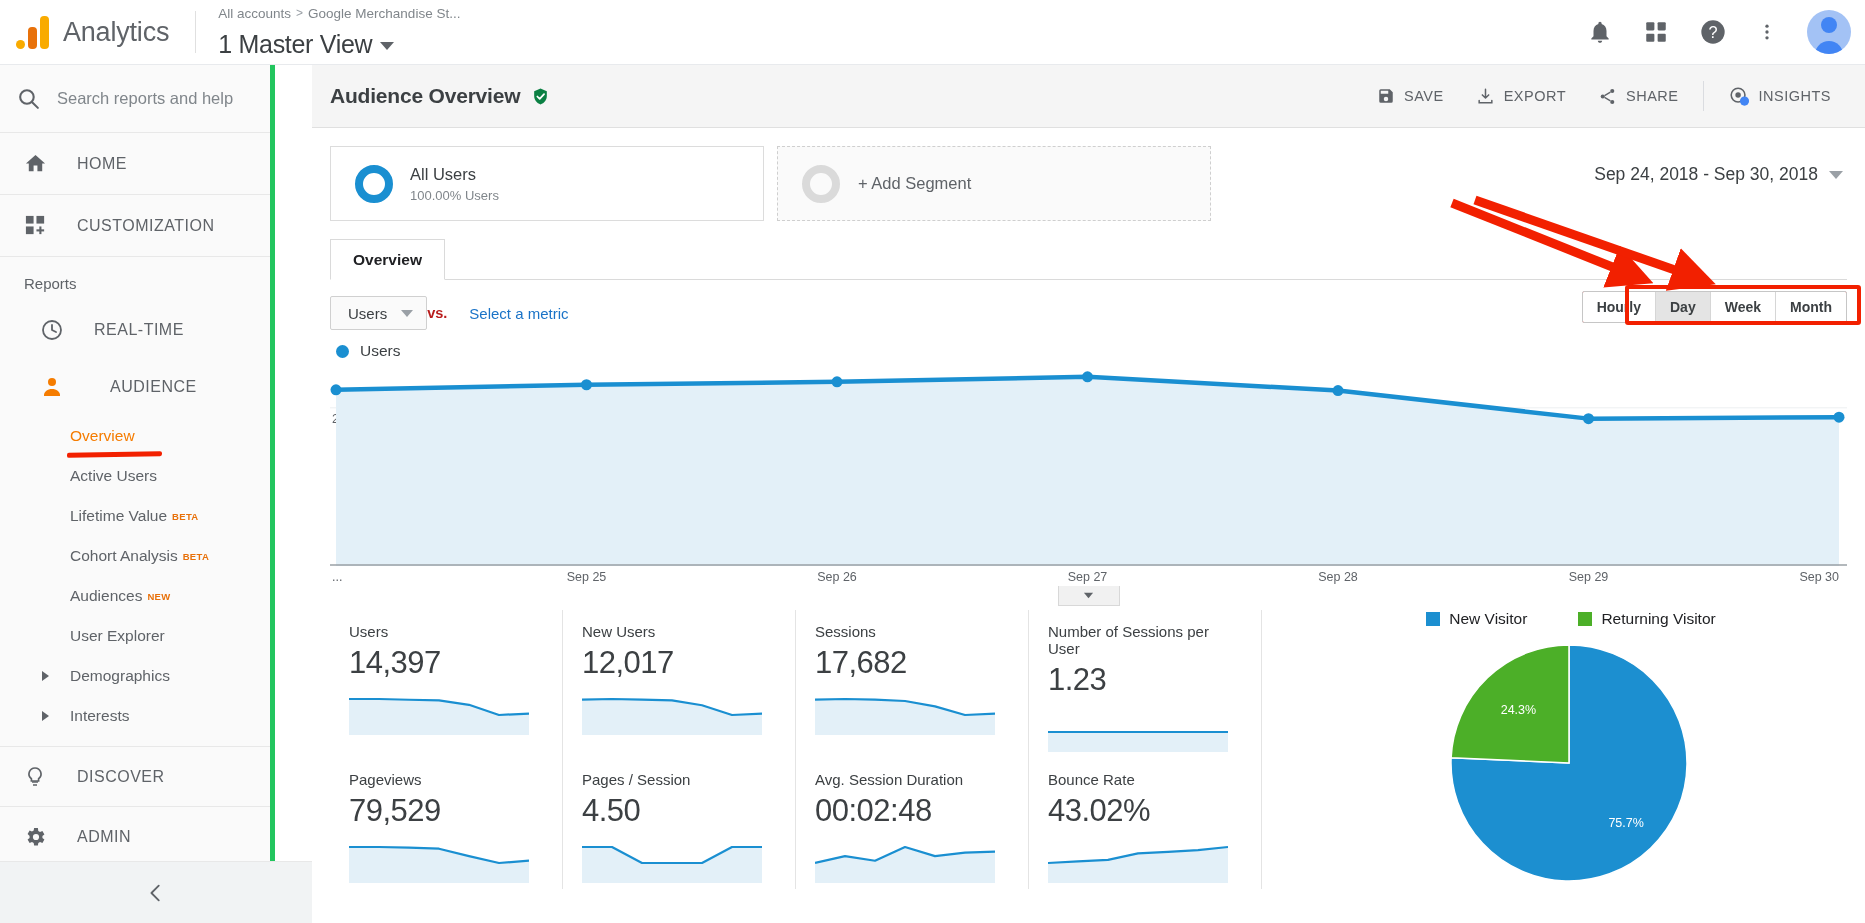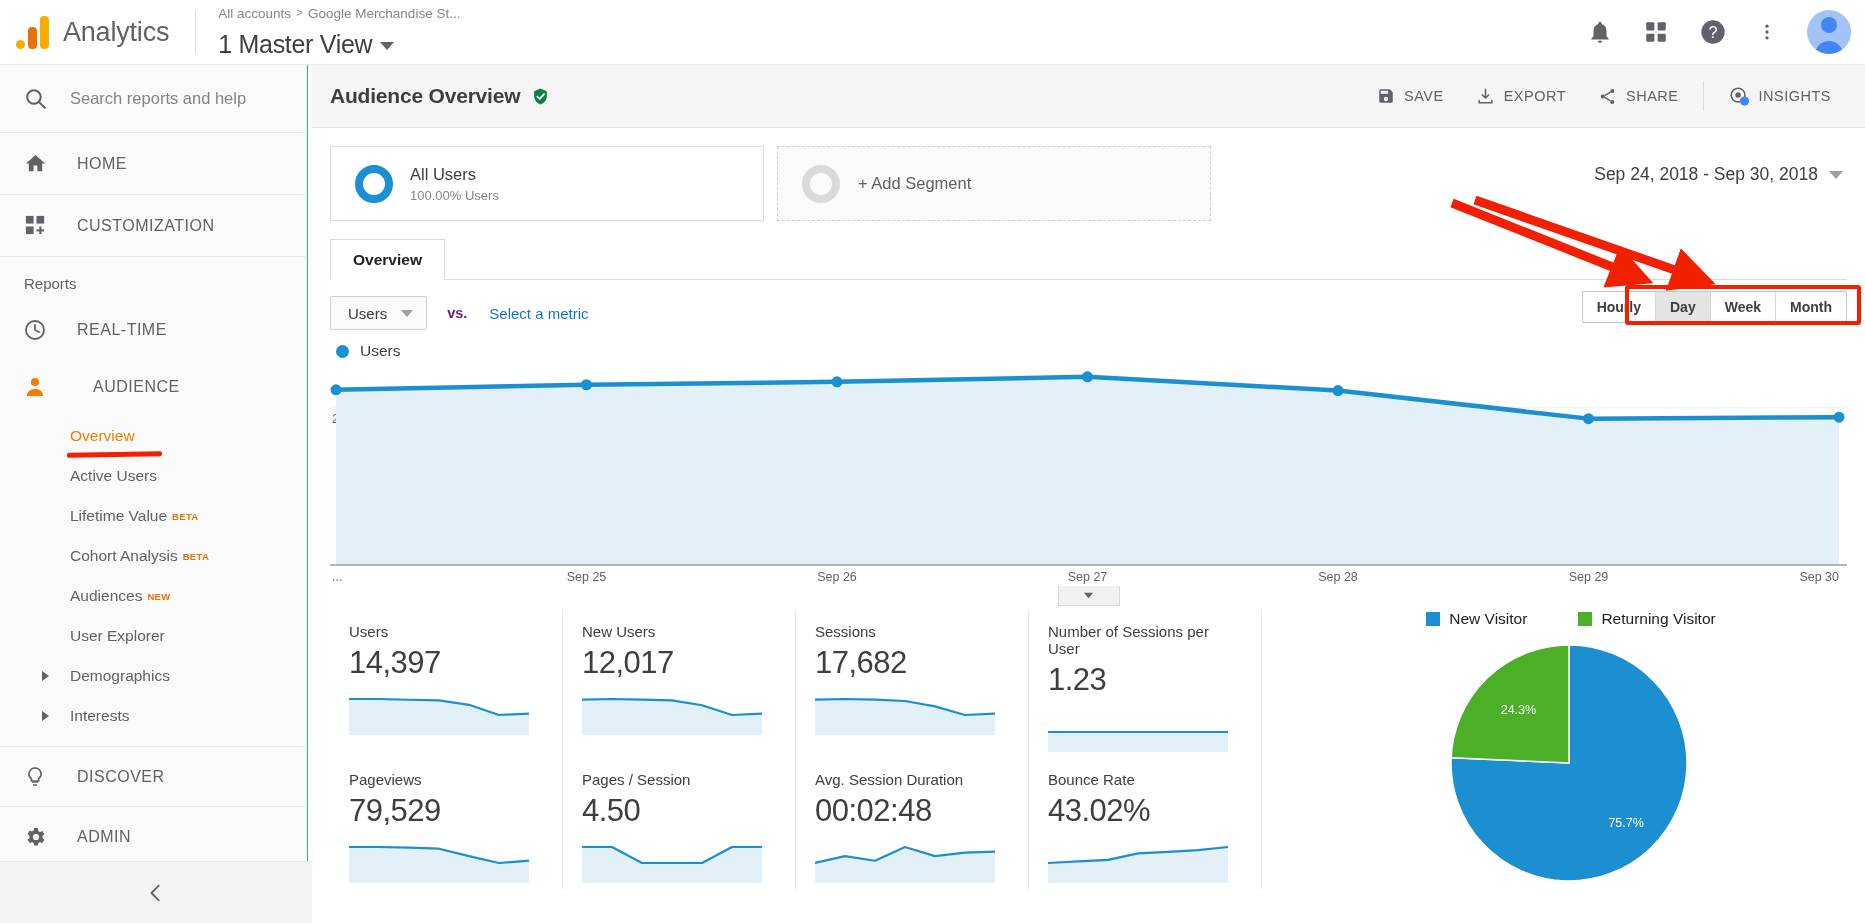--- a/index.html
+++ b/index.html
@@ -50,8 +50,8 @@
 
   
   .sidebar {
-    position: absolute; top: 65px; left: 0; width: 308px; height: 858px;
-    background: #fafafa; border-right: 1px solid #22c55e; z-index: 20;
+    position: absolute; top: 65px; left: 0; width: 275px; height: 858px;
+    background: #fafafa; border-right: 5px solid #22c55e; z-index: 20;
   }
   .search-row {
     height: 68px; display: flex; align-items: center; padding-left: 16px;

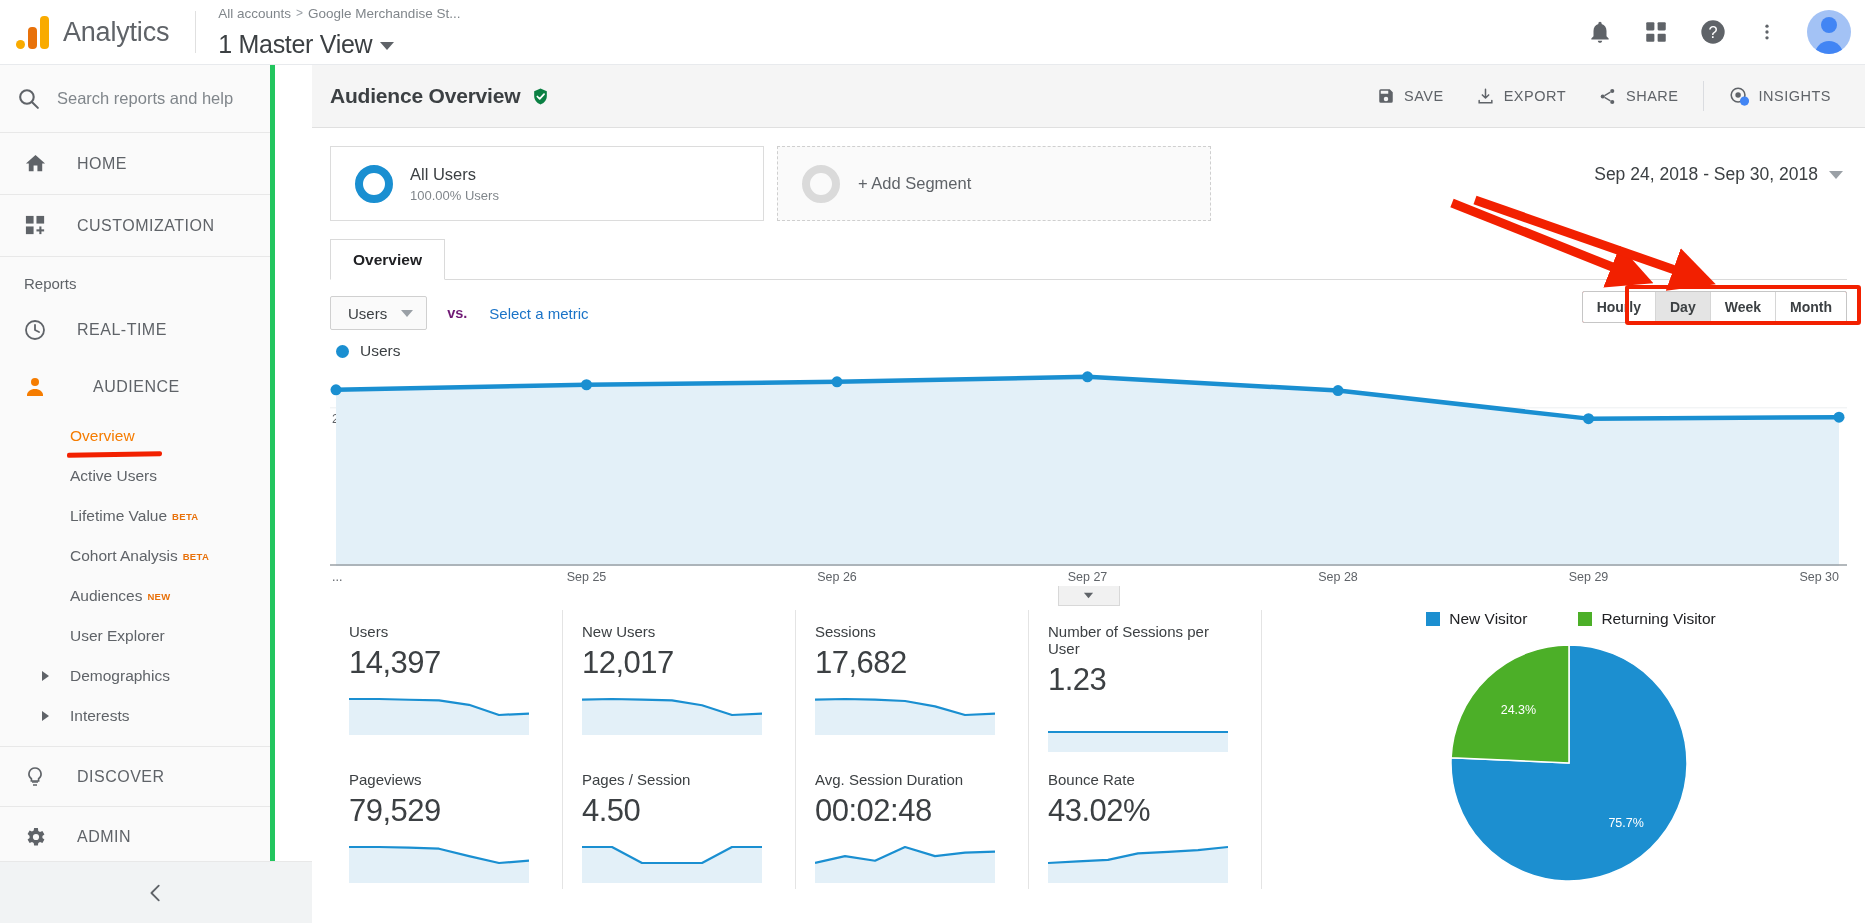--- a/index.html
+++ b/index.html
@@ -155,7 +155,7 @@
     width: 0; height: 0; border-left: 6px solid transparent; border-right: 6px solid transparent;
     border-top: 7px solid #9aa0a6;
   }
-  .vs-lb { font-size: 14.5px; color: #701a75; margin-left: 20px; font-weight: bold; }
+  .vs-lb { font-size: 14.5px; color: #b91c1c; font-weight: bold; }
   .sel-metric { font-size: 15px; color: #1a73c7; margin-left: 22px; cursor: pointer; }
 
   .granularity {

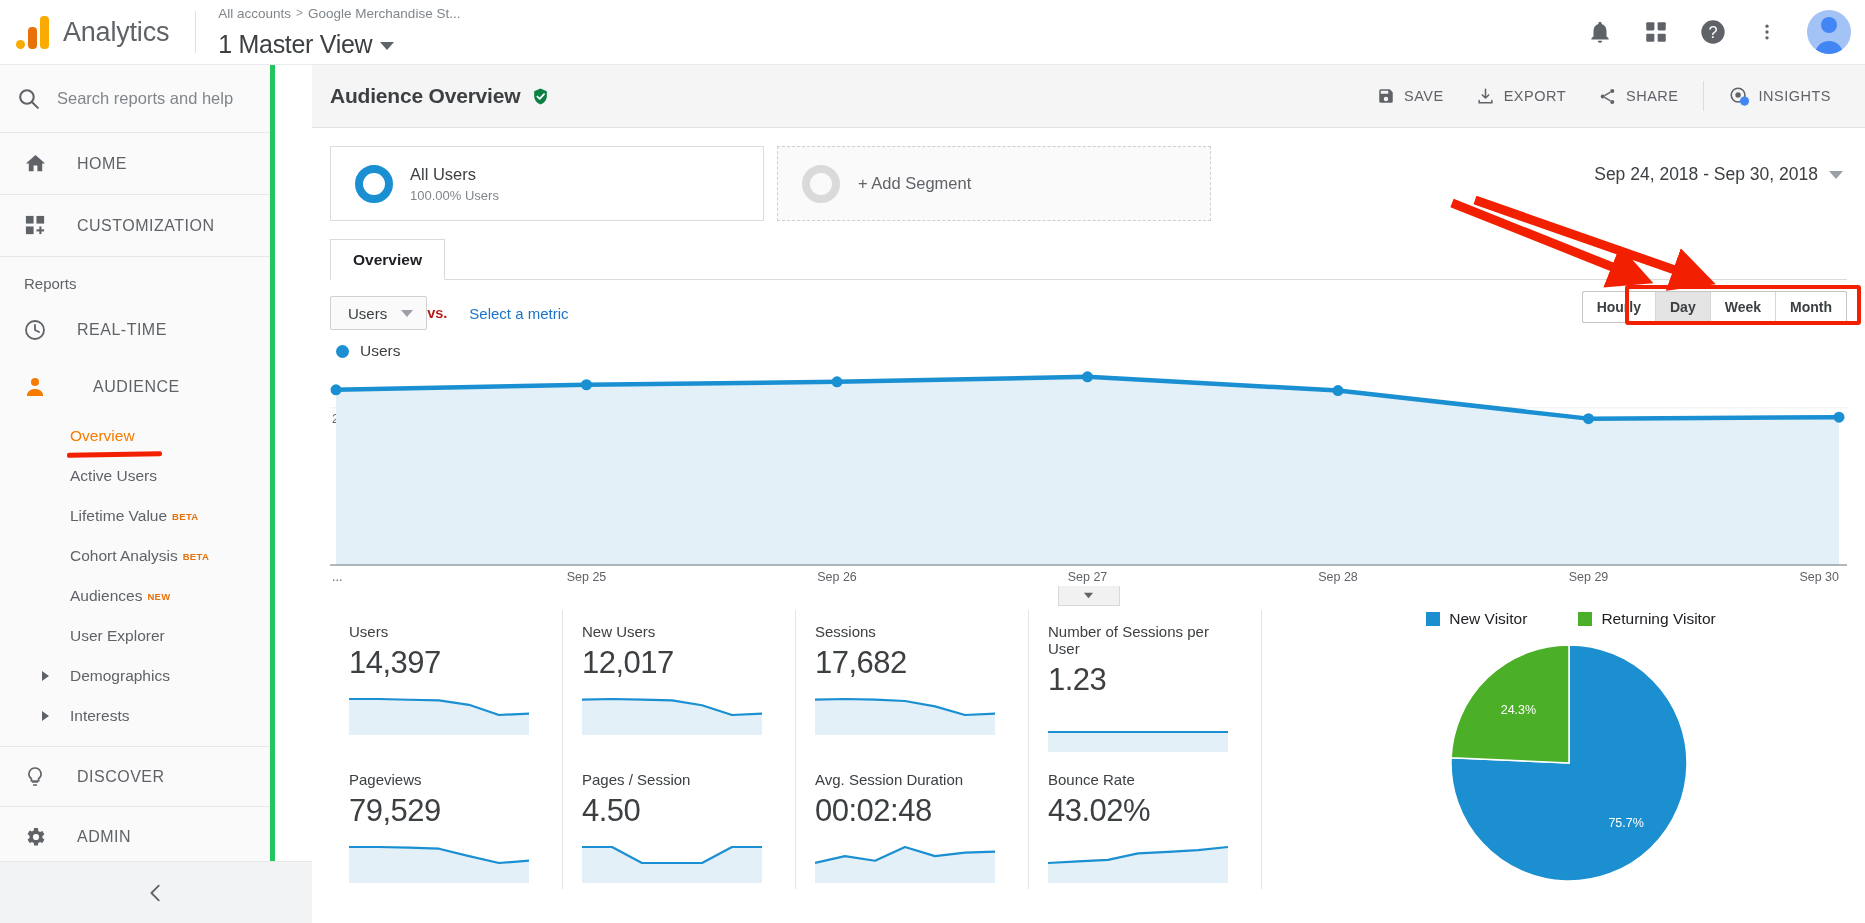--- a/index.html
+++ b/index.html
@@ -72,7 +72,7 @@
   .nav-lb { font-size: 16px; color: #5f6368; margin-left: 23px; letter-spacing: 0.5px; }
 
   .reports-hd { font-size: 15px; color: #5f6368; padding: 18px 0 10px 24px; }
-  .nav-sec { height: 56px; display: flex; align-items: center; padding-left: 16px; cursor: pointer; }
+  .nav-sec { height: 56px; display: flex; align-items: center; padding-left: 33px; cursor: pointer; }
   .nav-sec.audience { height: 58px; gap: 16px; }
   .subgroup { padding-bottom: 10px; border-bottom: 1px solid #e8e8e8; }
   .sub-item {

